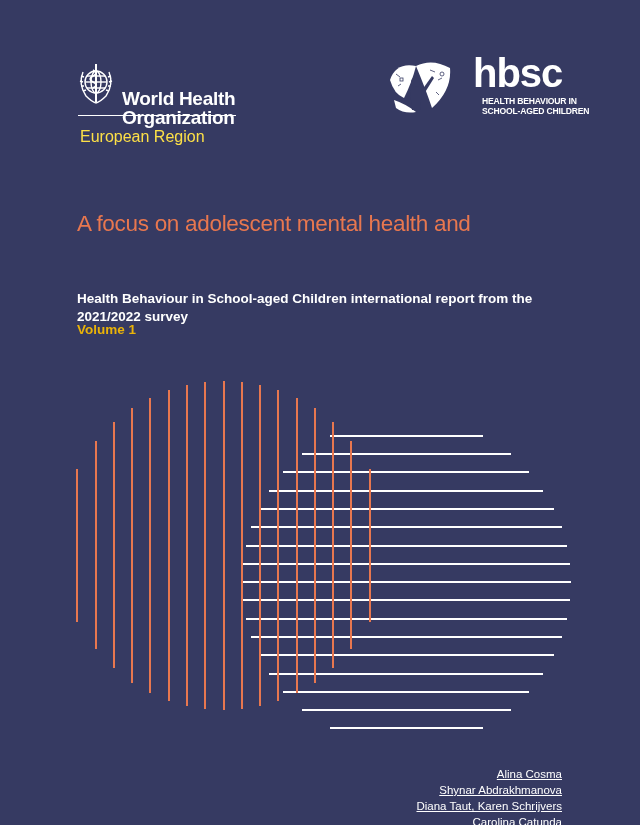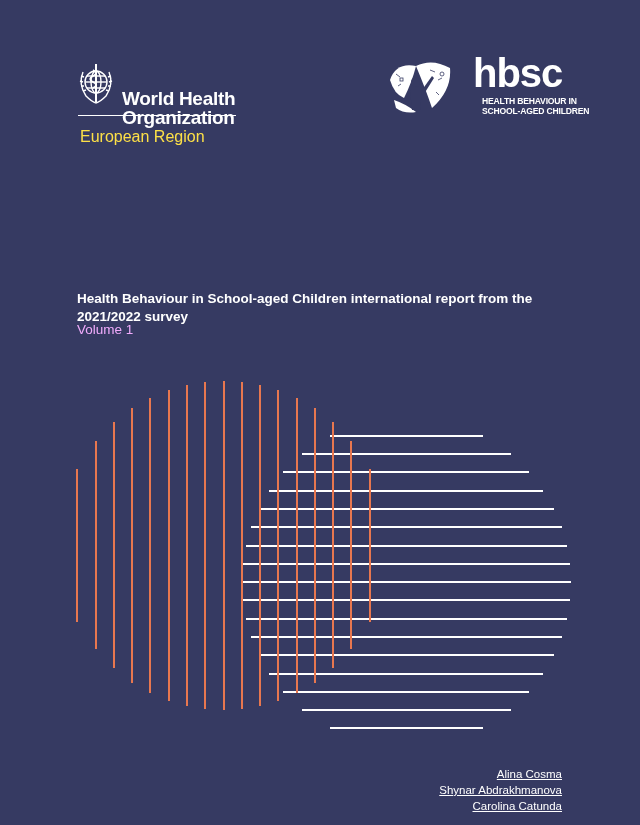--- a/index.html
+++ b/index.html
@@ -71,6 +71,7 @@
 </div>
 
 <div id="title" class="abs">
+  <div>A focus on adolescent mental health and</div>
 </div>
 <div id="subtitle" class="abs">
   <div>Health Behaviour in School-aged Children international report from the</div>

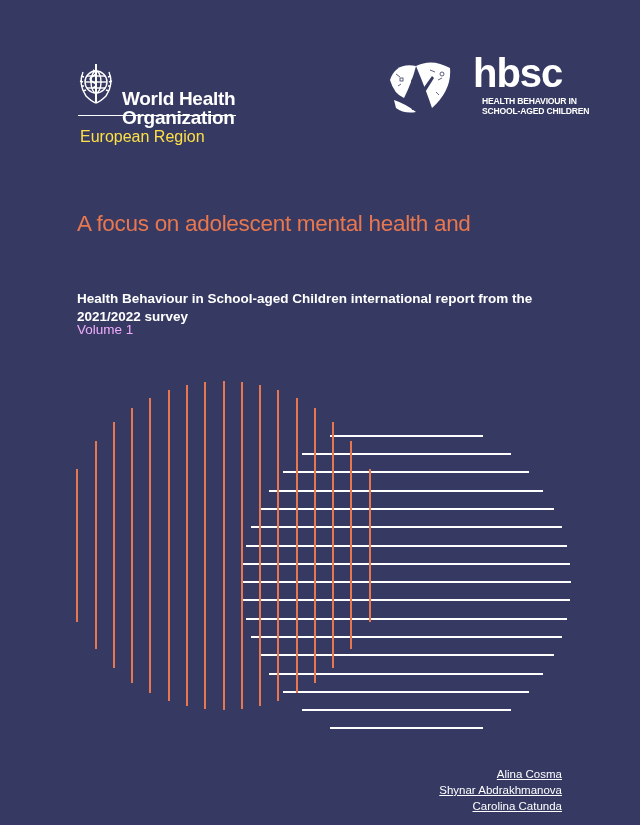--- a/index.html
+++ b/index.html
@@ -17,7 +17,7 @@
   
   #title { left: 77px; top: 210px; width: 500px; color: #e8774f; font-size: 22.5px; line-height: 28px; letter-spacing: -0.3px; }
   #subtitle { left: 77px; top: 290px; width: 490px; color: #ffffff; font-weight: bold; font-size: 13.5px; line-height: 18px; }
-  #volume { left: 77px; top: 321px; color: #f0abfc; font-weight: normal; font-size: 13.5px; line-height: 18px; }
+  #volume { left: 77px; top: 321px; color: #eab308; font-weight: bold; font-size: 13.5px; line-height: 18px; }
   #graphic { left: 0; top: 0; width: 640px; height: 825px; pointer-events: none; }
   #authors { right: 78px; top: 766px; text-align: right; color: #ffffff; font-size: 11.5px; line-height: 16px; }
   #authors div { white-space: nowrap; text-decoration: underline; }

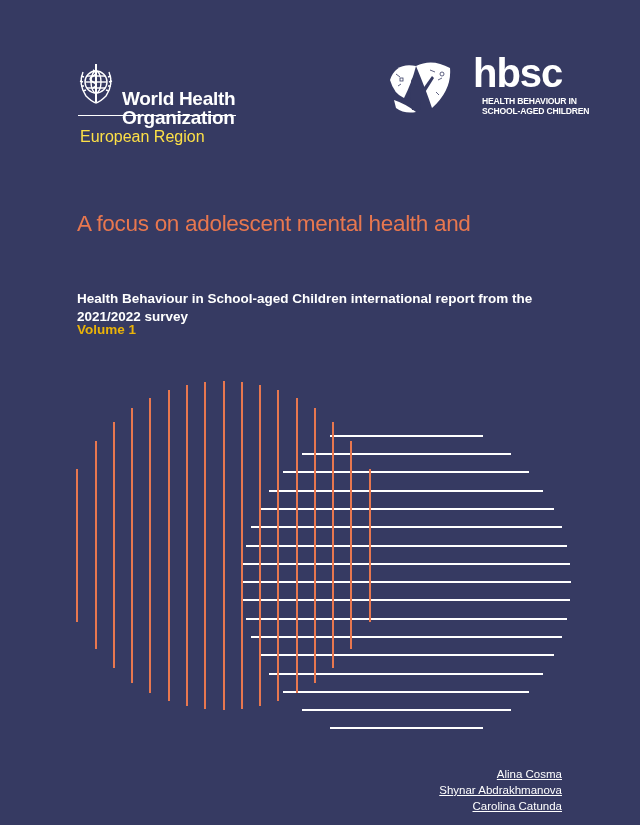--- a/index.html
+++ b/index.html
@@ -123,6 +123,7 @@
 <div id="authors" class="abs">
   <div>Alina Cosma</div>
   <div>Shynar Abdrakhmanova</div>
+  <div>Diana Taut, Karen Schrijvers</div>
   <div>Carolina Catunda</div>
 </div>
 

